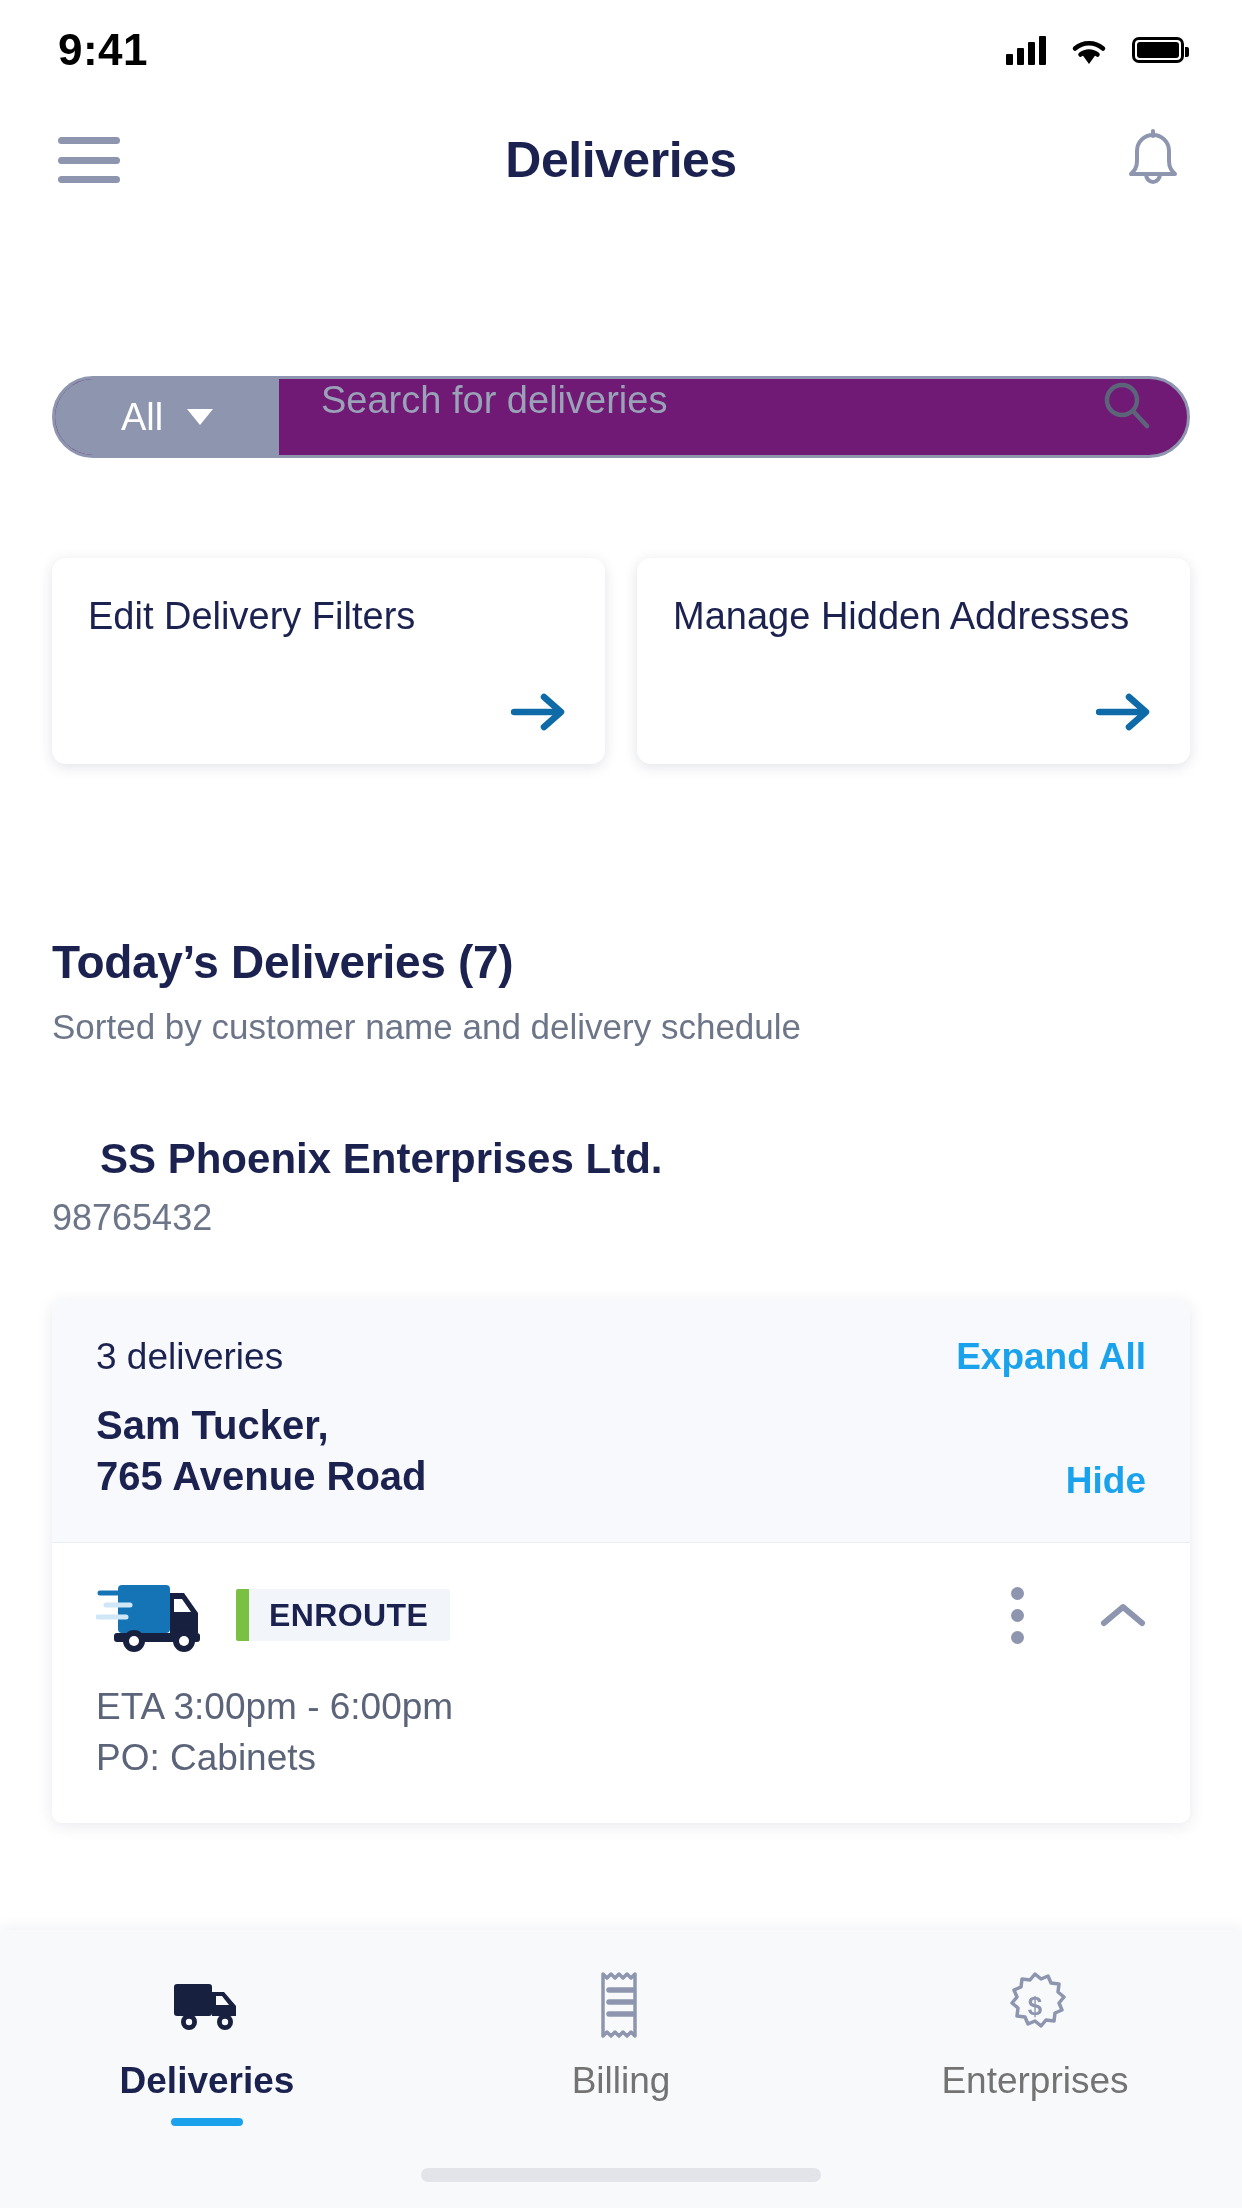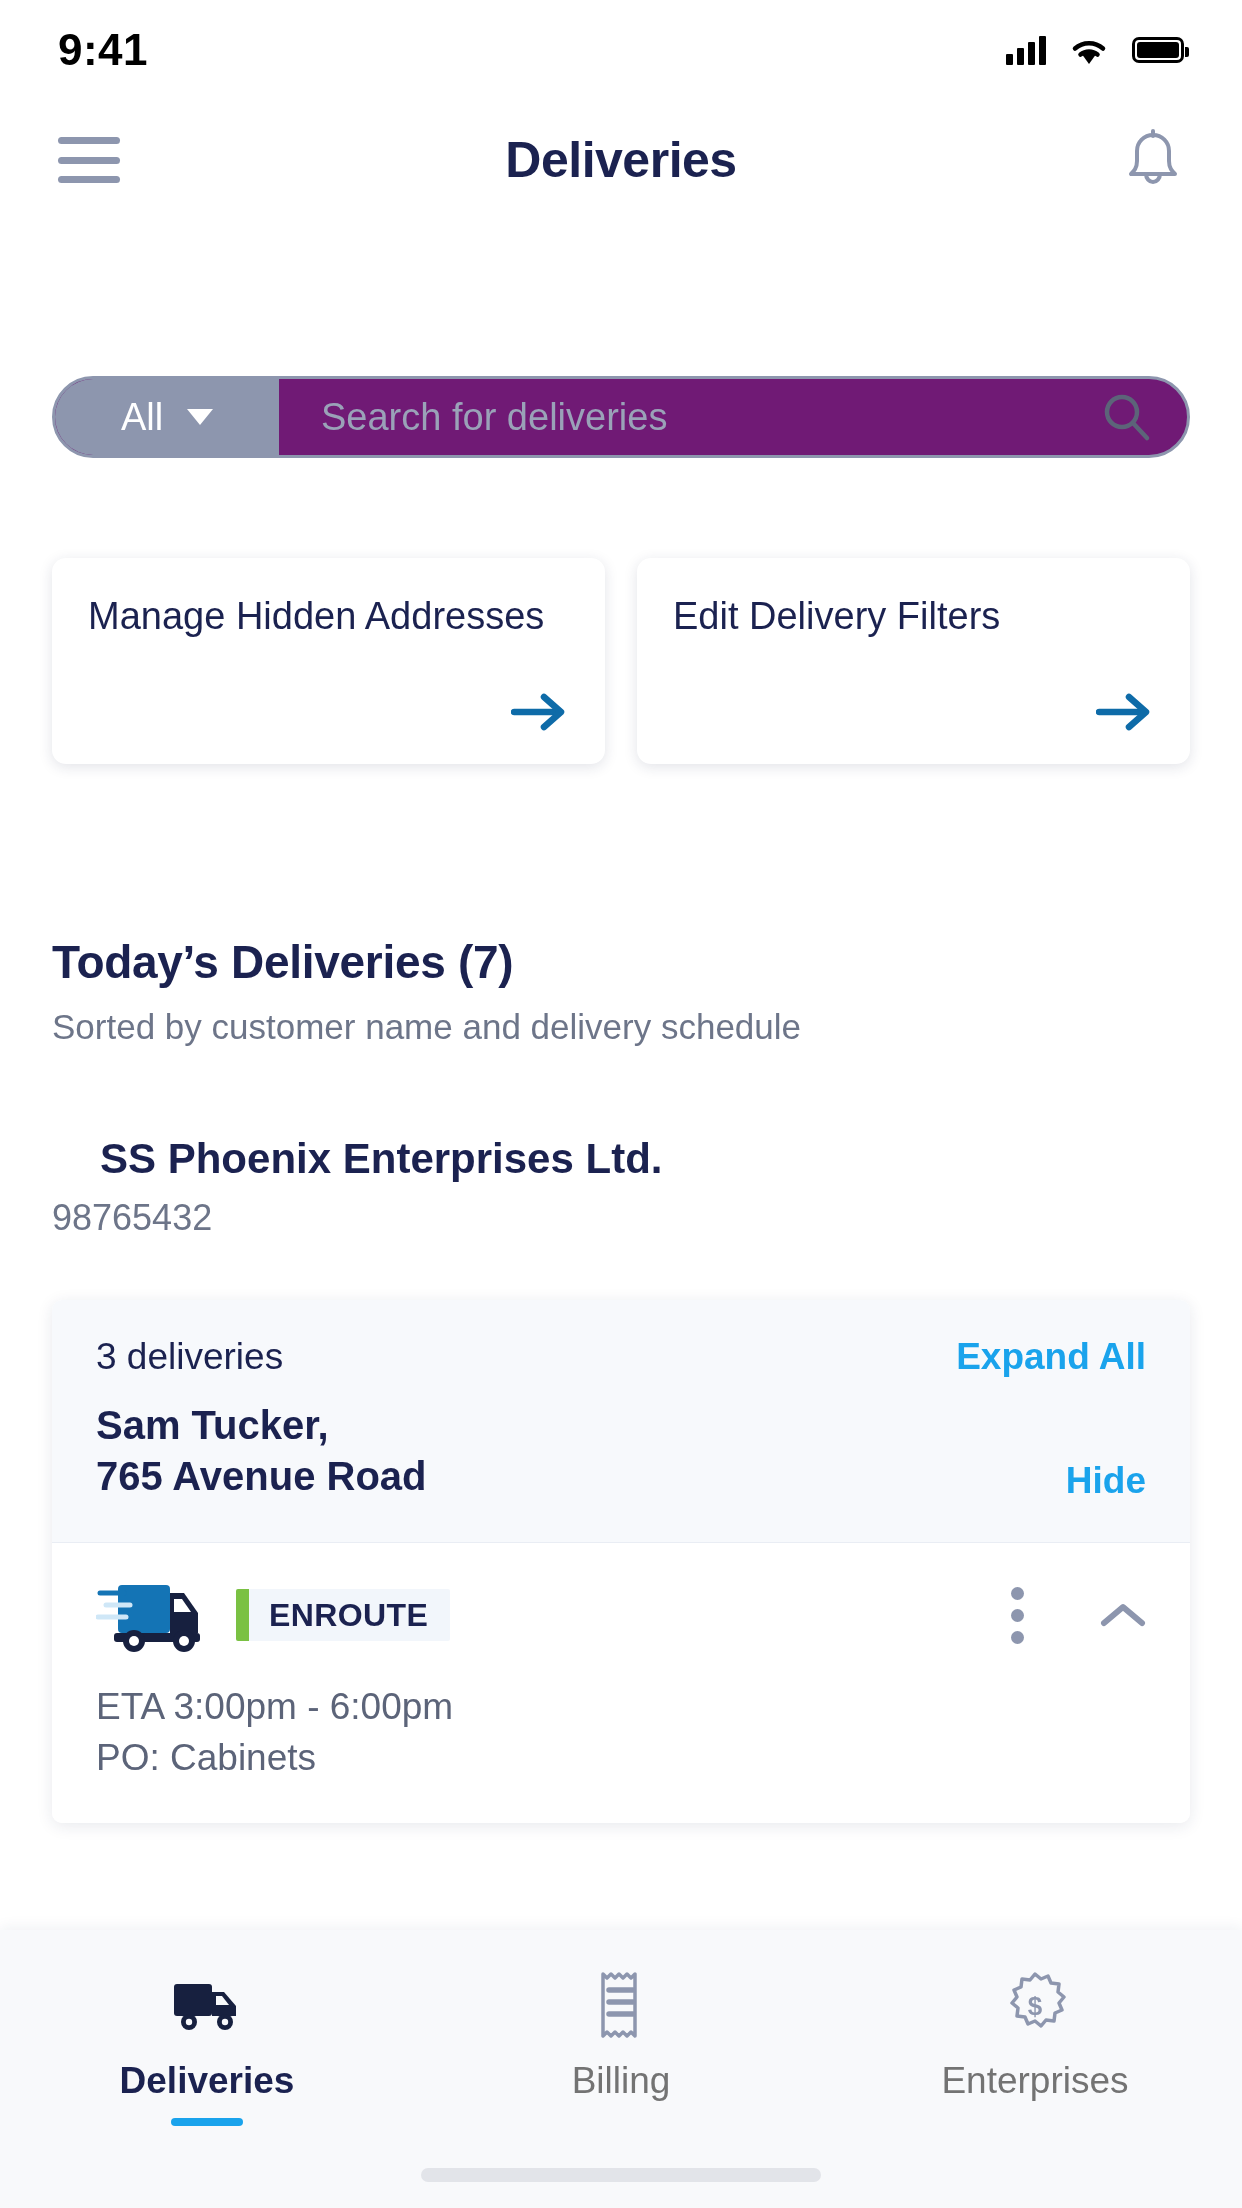--- a/index.html
+++ b/index.html
@@ -50,7 +50,7 @@
     font-size:38px; font-weight:400;
   }
   .chev-d { width:0;height:0;border-left:13px solid transparent;border-right:13px solid transparent;border-top:16px solid #fff; }
-  .search-field { flex:1; display:flex; align-items:center; padding:0 34px 0 42px; }
+  .search-field { flex:1; display:flex; padding:0 34px 0 42px; }
   .search-field .ph { flex:1; font-size:38px; color:#9aa2b8; }
   .mag { width:52px; height:52px; flex:0 0 auto; }
 

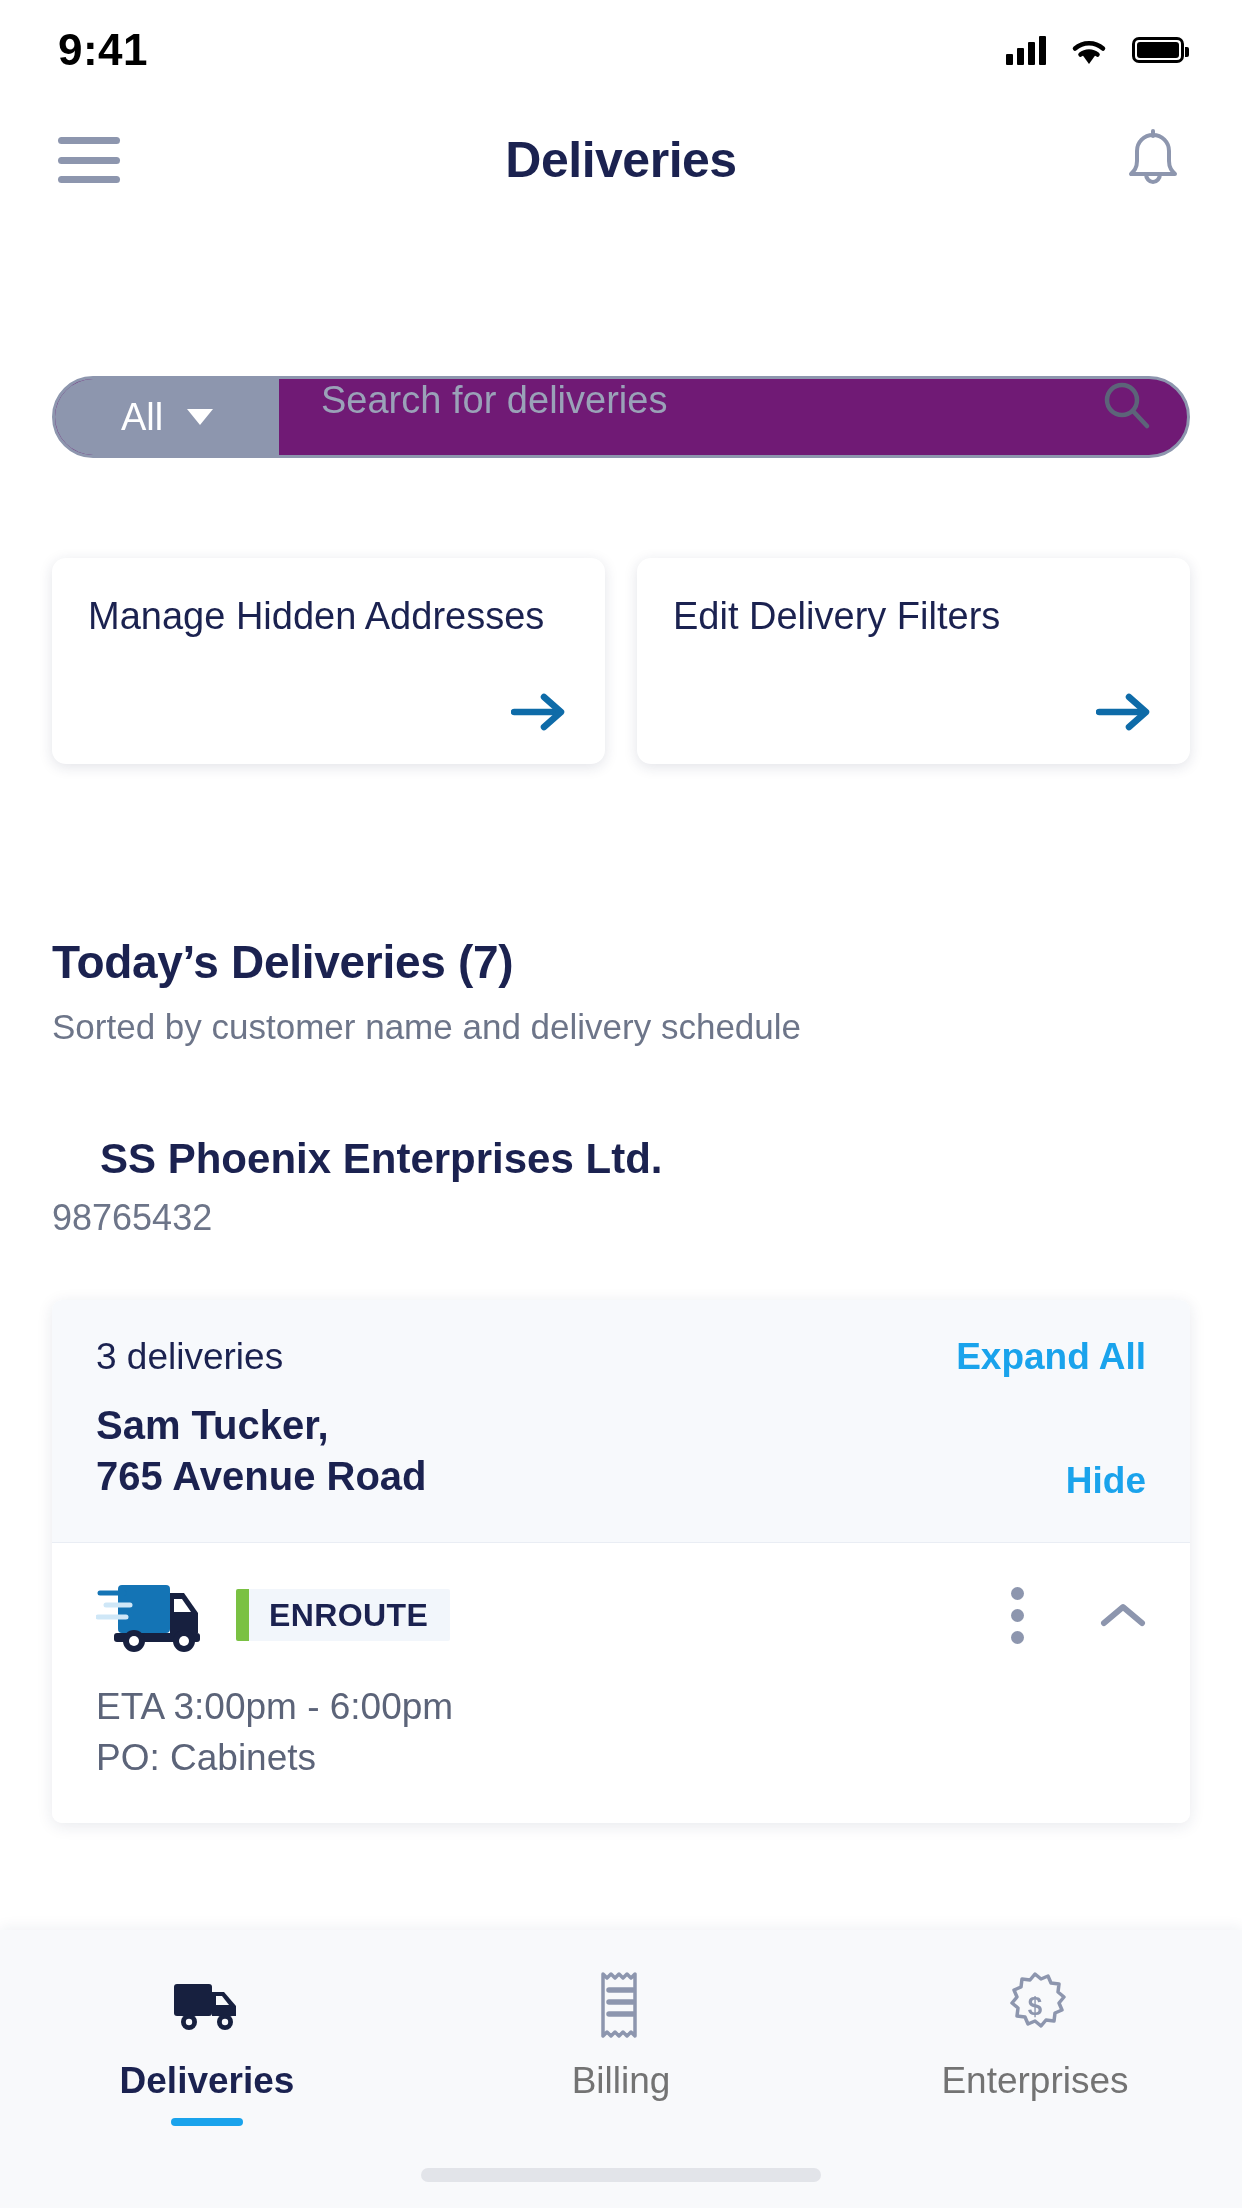--- a/index.html
+++ b/index.html
@@ -175,14 +175,14 @@
 
   <div class="cards">
     <div class="card">
-      <div class="card-title">Manage Hidden Addresses</div>
+      <div class="card-title">Edit Delivery Filters</div>
       <svg class="card-arrow" viewBox="0 0 56 44">
         <line x1="3" y1="22" x2="48" y2="22" stroke="#0e6ba8" stroke-width="6.5" stroke-linecap="round"></line>
         <polyline points="33,7 50,22 33,37" fill="none" stroke="#0e6ba8" stroke-width="6.5" stroke-linecap="round" stroke-linejoin="round"></polyline>
       </svg>
     </div>
     <div class="card">
-      <div class="card-title">Edit Delivery Filters</div>
+      <div class="card-title">Manage Hidden Addresses</div>
       <svg class="card-arrow" viewBox="0 0 56 44">
         <line x1="3" y1="22" x2="48" y2="22" stroke="#0e6ba8" stroke-width="6.5" stroke-linecap="round"></line>
         <polyline points="33,7 50,22 33,37" fill="none" stroke="#0e6ba8" stroke-width="6.5" stroke-linecap="round" stroke-linejoin="round"></polyline>

